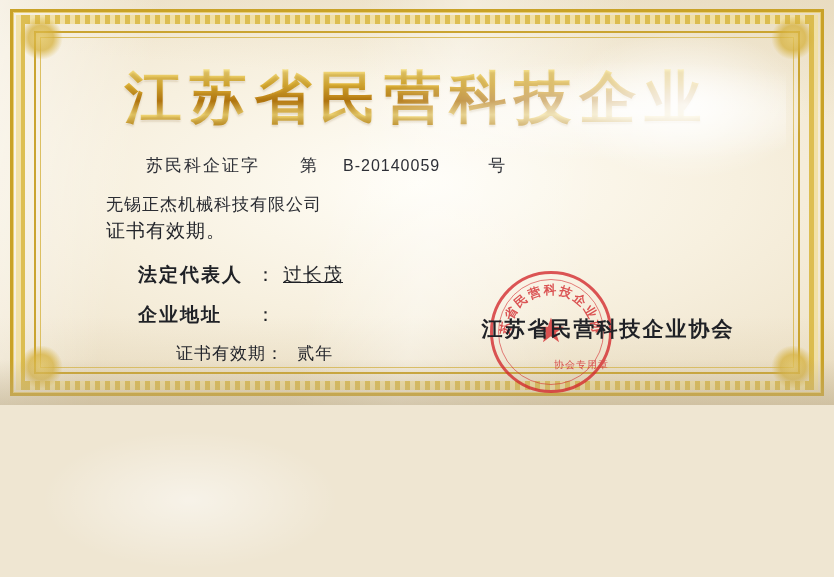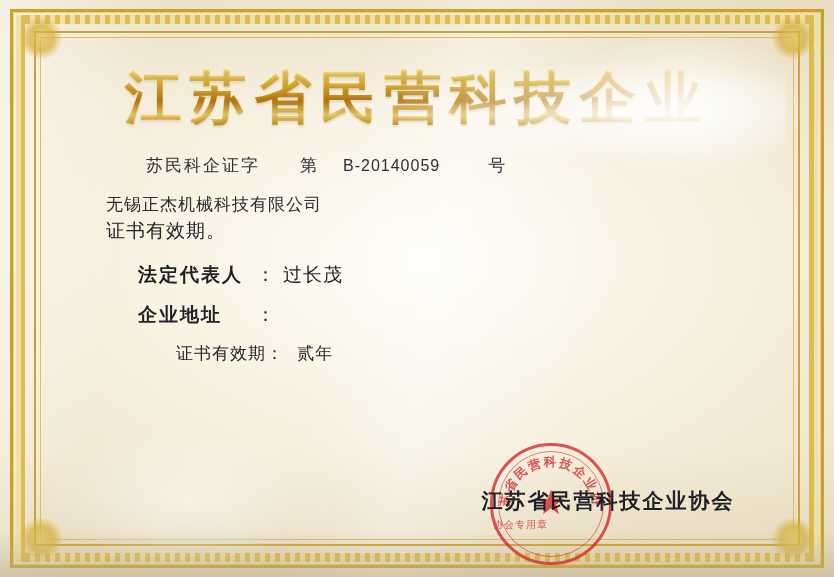--- a/index.html
+++ b/index.html
@@ -9,7 +9,7 @@
     background:#efe6d2;
   }
   .cert{
-    position:relative;width:834px;height:577px;
+    position:relative;width:834px;height:405px;
     background:
       radial-gradient(ellipse 70% 60% at 50% 45%, #fffdf6 0%, #f7f0df 55%, #efe4cc 100%);
   }

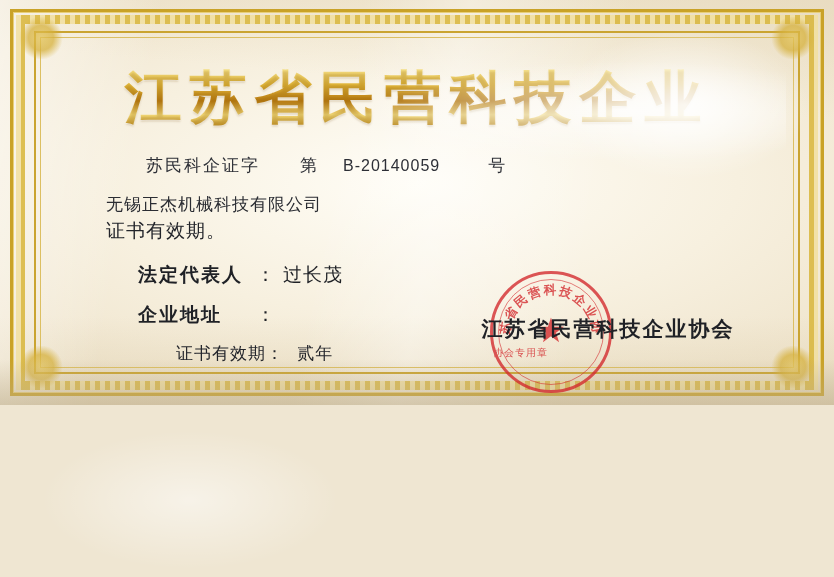--- a/index.html
+++ b/index.html
@@ -120,7 +120,7 @@
   }
   .field .fl{width:118px;flex:none;font-weight:bold;}
   .field .colon{margin:0 6px 0 0;}
-  .field .fv{font-weight:normal;letter-spacing:1px;}
+  .field .fv{font-weight:normal;letter-spacing:1px;text-decoration:underline;}
 
   .addr{
     display:flex;padding-left:90px;margin-top:14px;

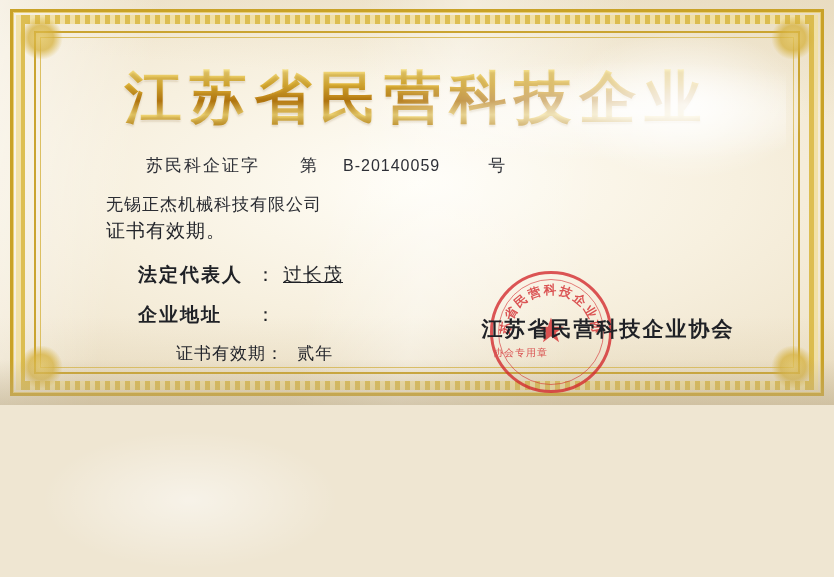--- a/index.html
+++ b/index.html
@@ -169,7 +169,7 @@
     font-size:12.5px;fill:#d3282c;letter-spacing:2px;font-weight:bold;
   }
   .seal .bottomtxt{
-    position:absolute;left:0;right:0;bottom:30px;text-align:left;
+    position:absolute;left:0;right:0;bottom:18px;text-align:right;
     font-size:10px;color:#d3282c;letter-spacing:1px;
   }
   

